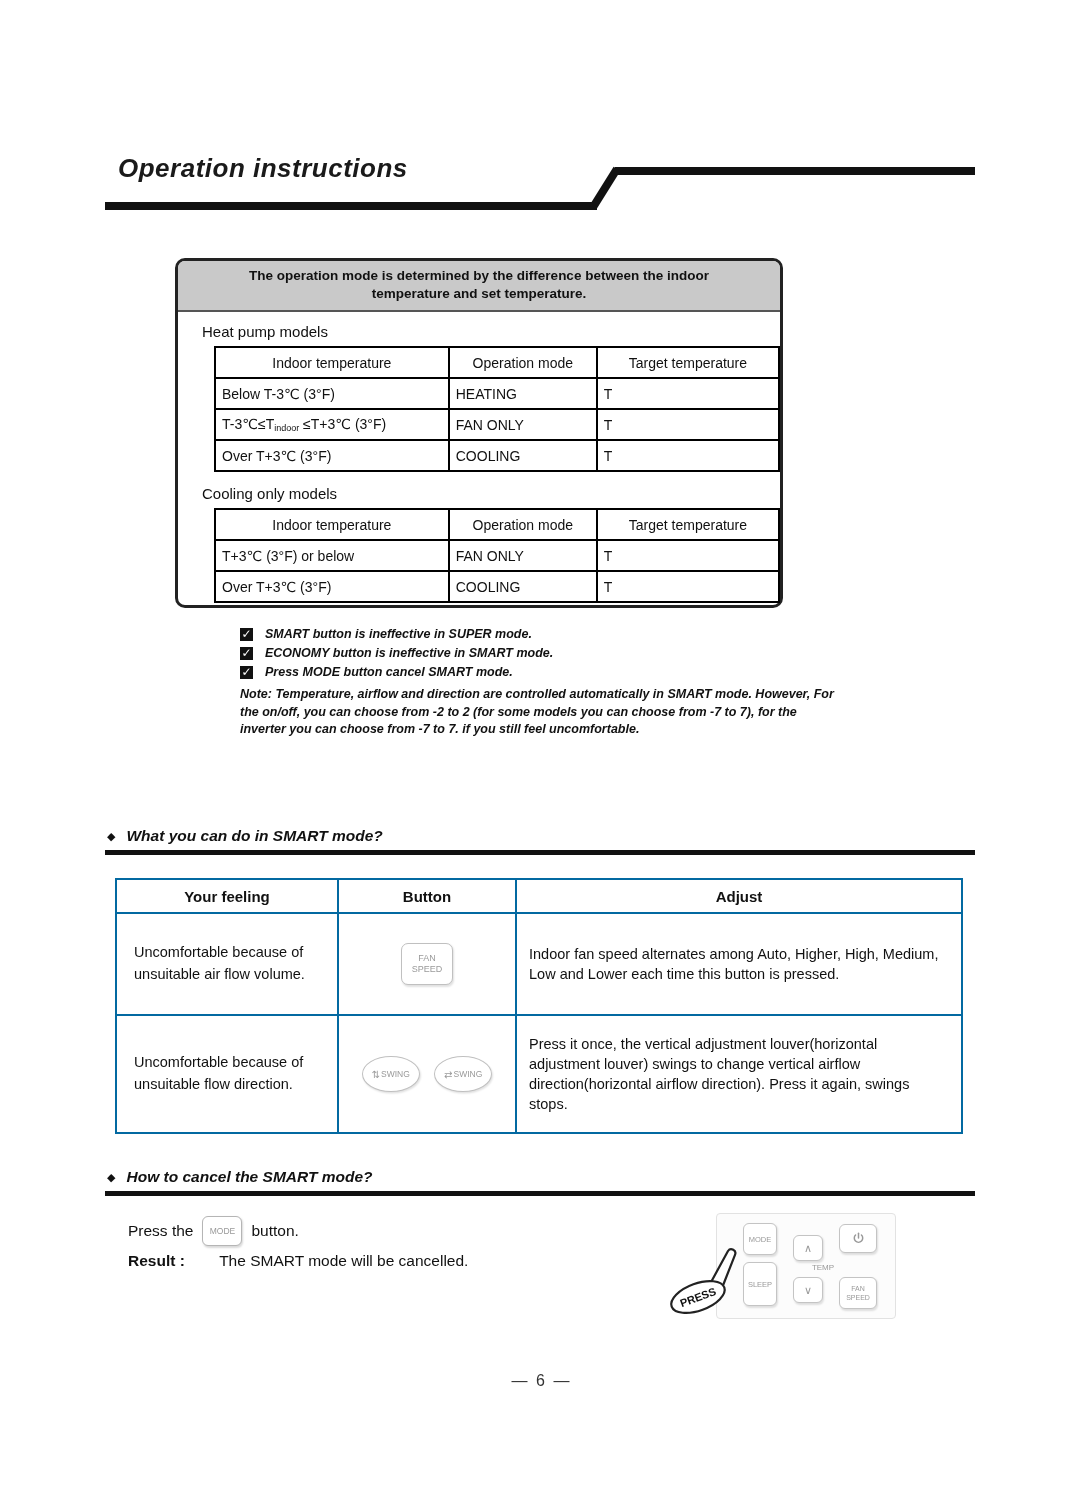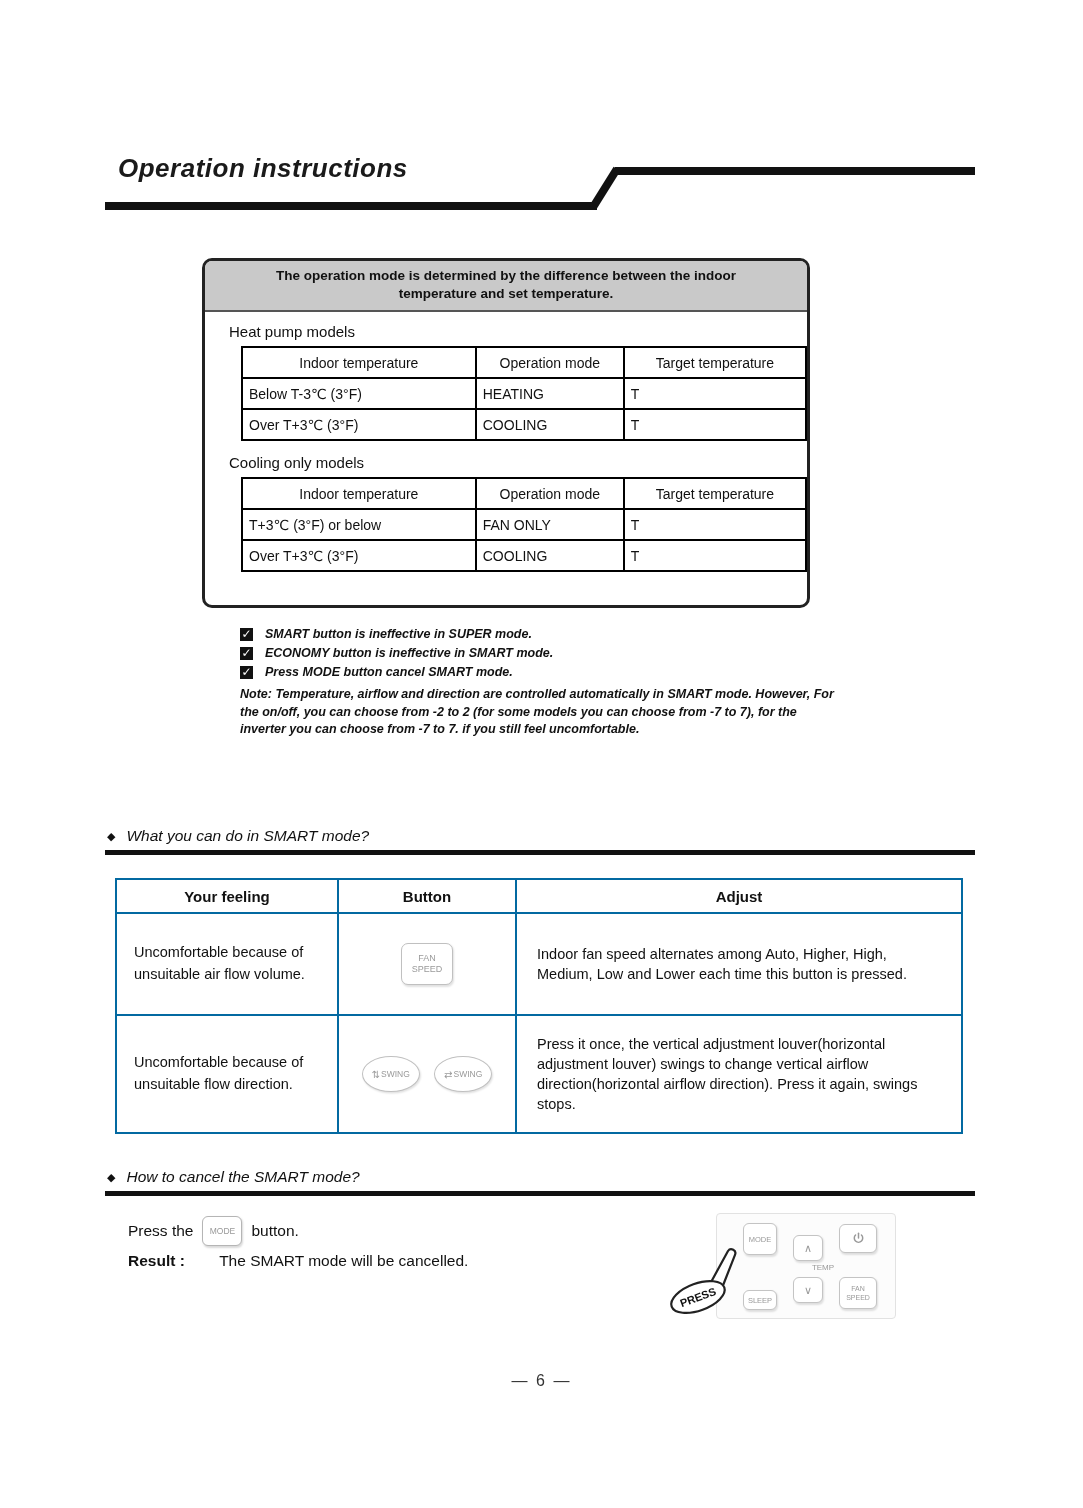--- a/index.html
+++ b/index.html
@@ -22,7 +22,7 @@
 
   
   .mode-box {
-    position:absolute; left:202px; top:258px; width:608px; height:350px;
+    position:absolute; left:175px; top:258px; width:608px; height:350px;
     border:3px solid #222; border-radius:10px; background:#fff; box-sizing:border-box;
   }
   .mode-box-header {

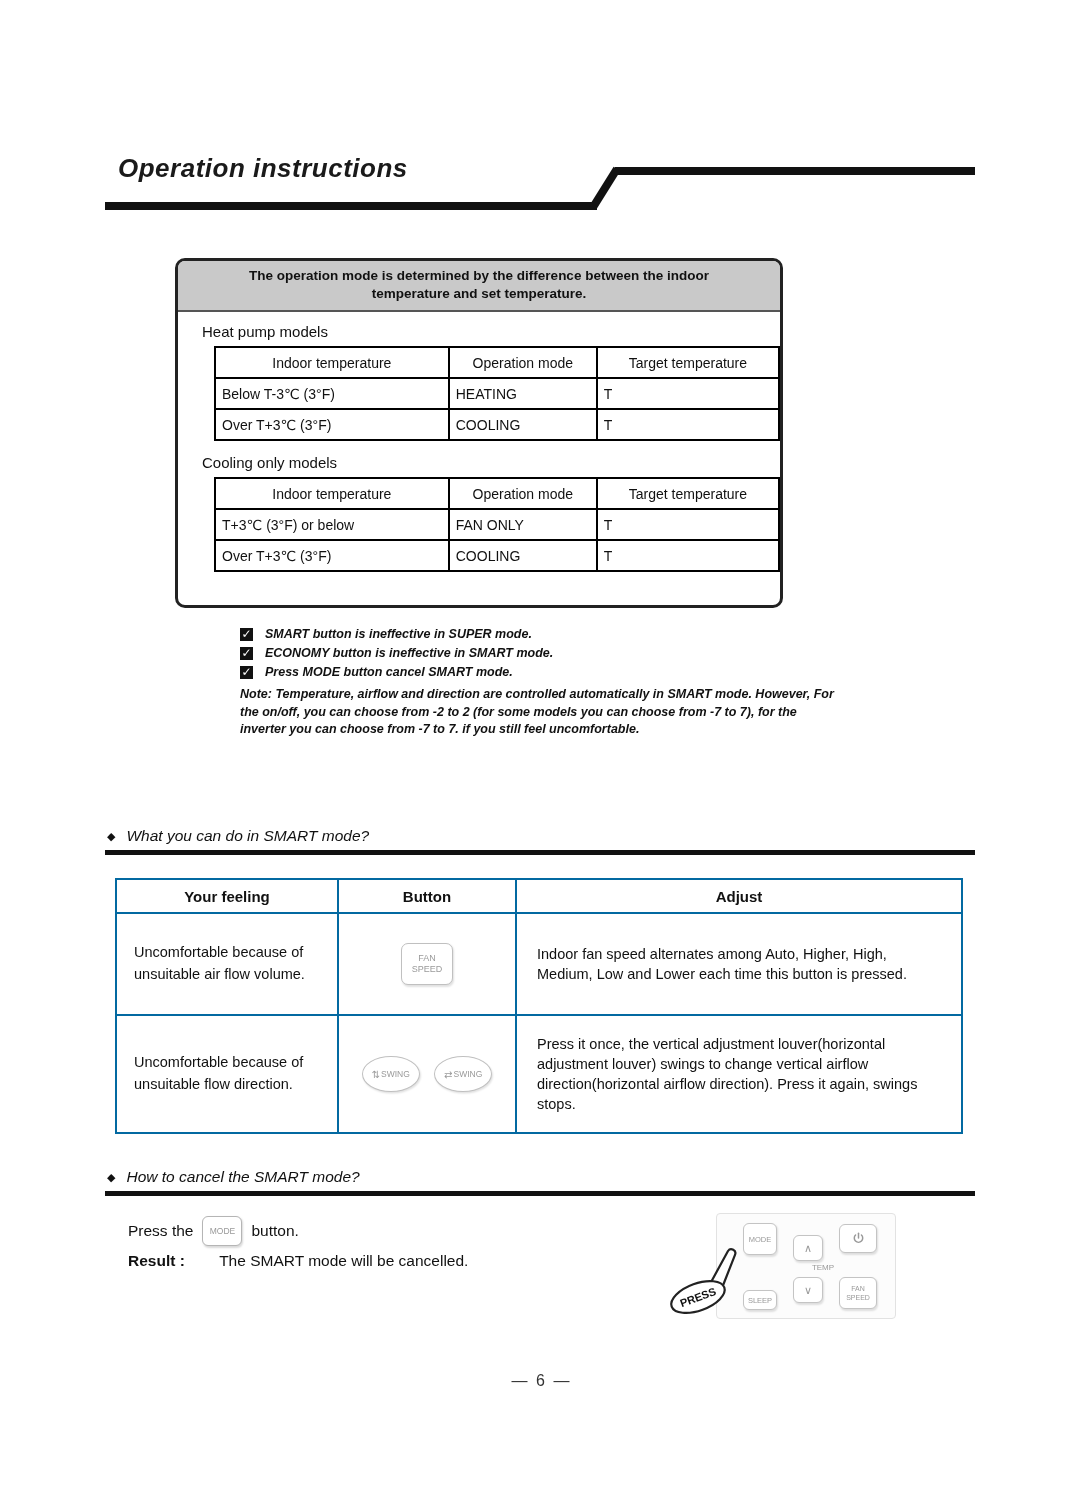--- a/index.html
+++ b/index.html
@@ -140,6 +140,11 @@
         <tr>
           <td>Below T-3℃ (3°F)</td>
           <td>HEATING</td>
+          <td>T</td>
+        </tr>
+        <tr>
+          <td><span>T-3℃≤T</span><span class="sub-txt">indoor</span><span> ≤T+3℃ (3°F)</span></td>
+          <td>FAN ONLY</td>
           <td>T</td>
         </tr>
         <tr>

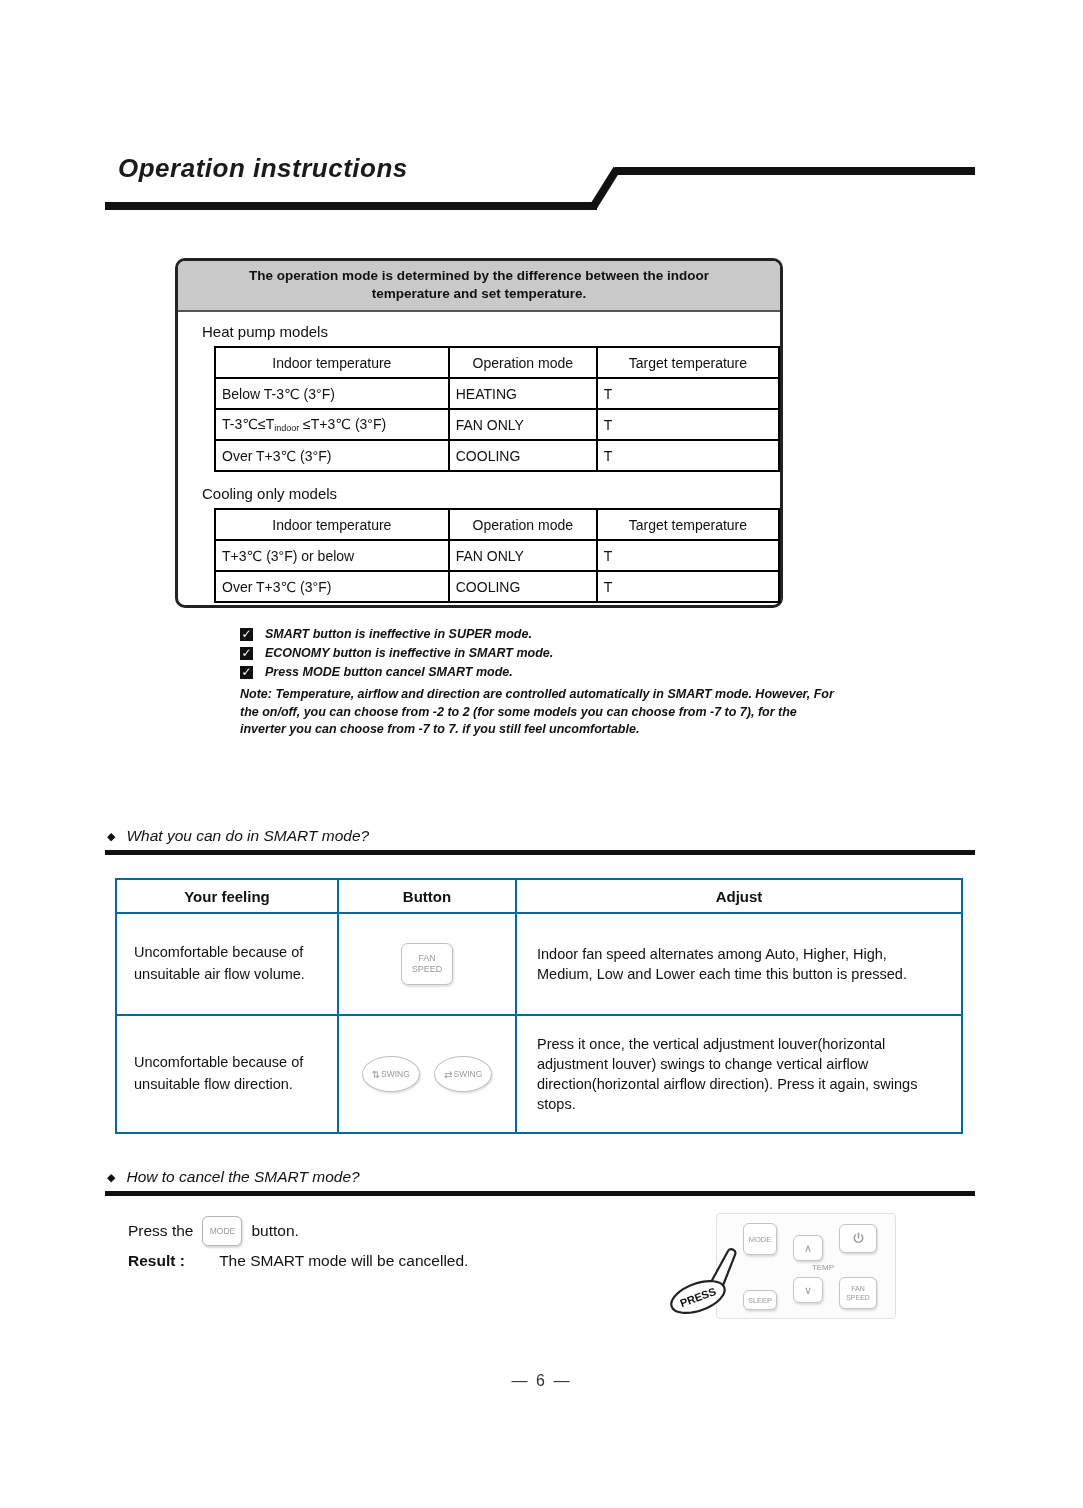--- a/index.html
+++ b/index.html
@@ -51,7 +51,7 @@
   
   .sec-heading { position:absolute; left:107px; display:flex; align-items:center; }
   .diamond { font-size:11px; margin-right:11px; }
-  .sec-title { font-size:15.5px; font-weight:normal; font-style:italic; }
+  .sec-title { font-size:15.5px; font-weight:bold; font-style:italic; }
   .sec-rule { position:absolute; left:105px; width:870px; height:5px; background:#111; }
 
   

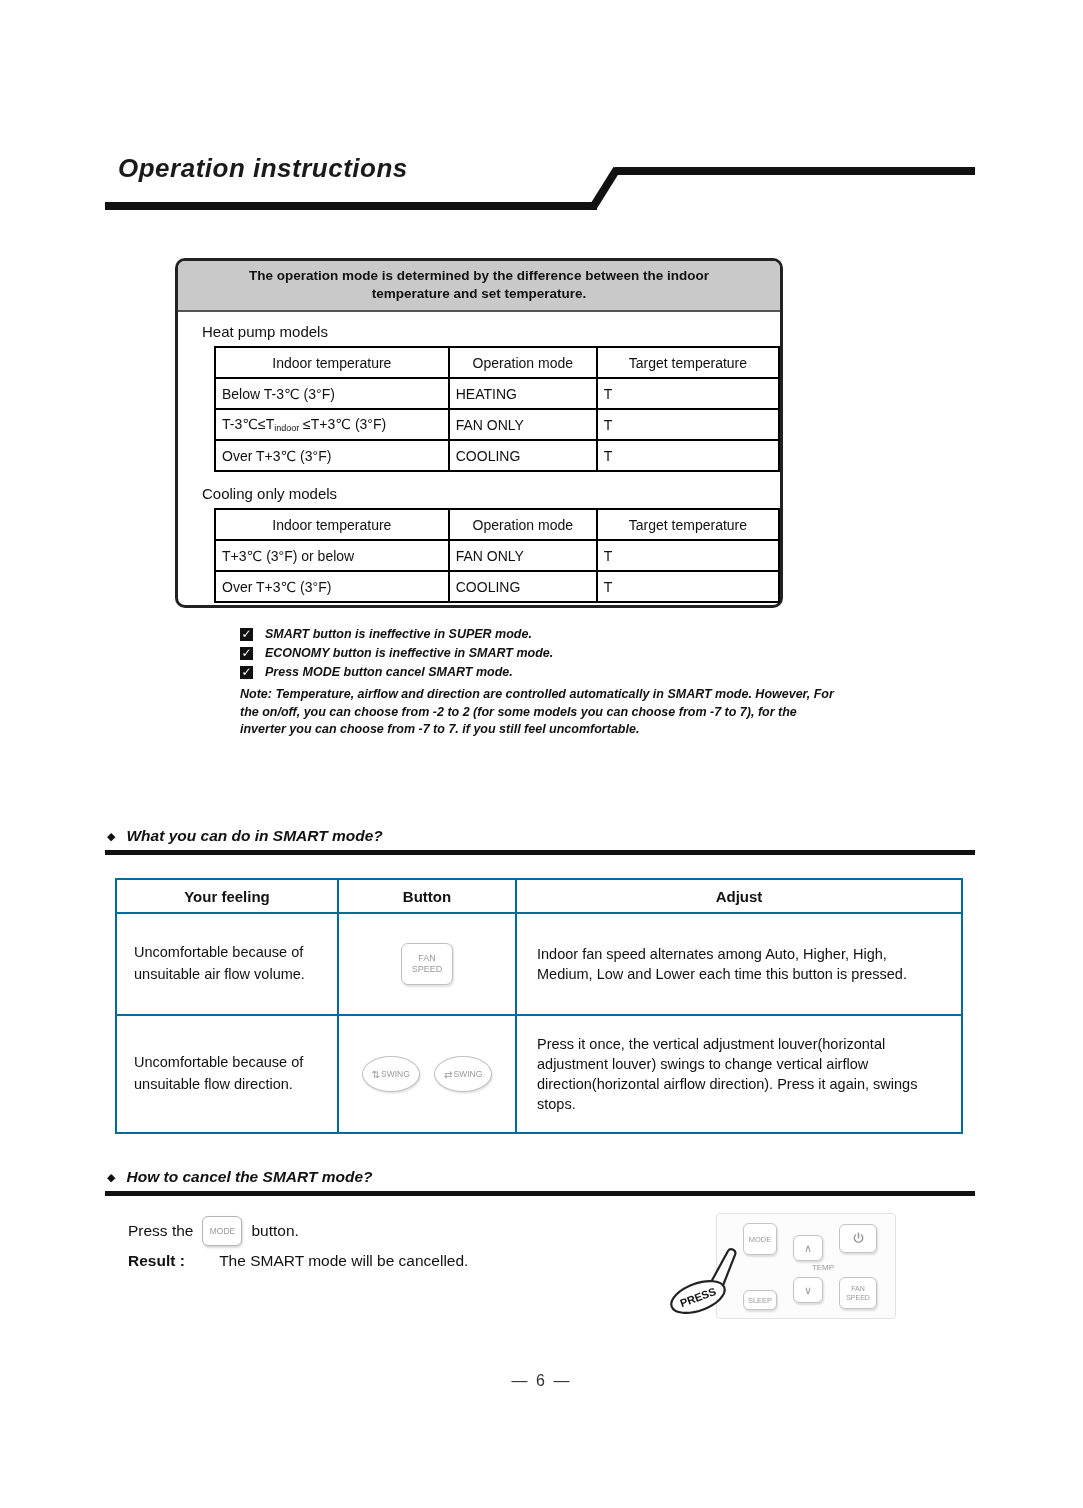--- a/index.html
+++ b/index.html
@@ -63,7 +63,7 @@
   table.smart-table th { height:30px; font-size:15px; font-weight:bold; text-align:center; }
   .feeling-cell { padding:0 4px 0 17px; font-size:14.5px; line-height:1.5; vertical-align:middle; }
   .button-cell { text-align:center; vertical-align:middle; }
-  .adjust-cell { padding:6px 20px; font-size:14.5px; line-height:1.38; vertical-align:middle; }
+  .adjust-cell { padding:6px 12px; font-size:14.5px; line-height:1.38; vertical-align:middle; }
   .row1 td { height:88px; } .row2 td { height:104px; }
 
   .fanspeed-chip {

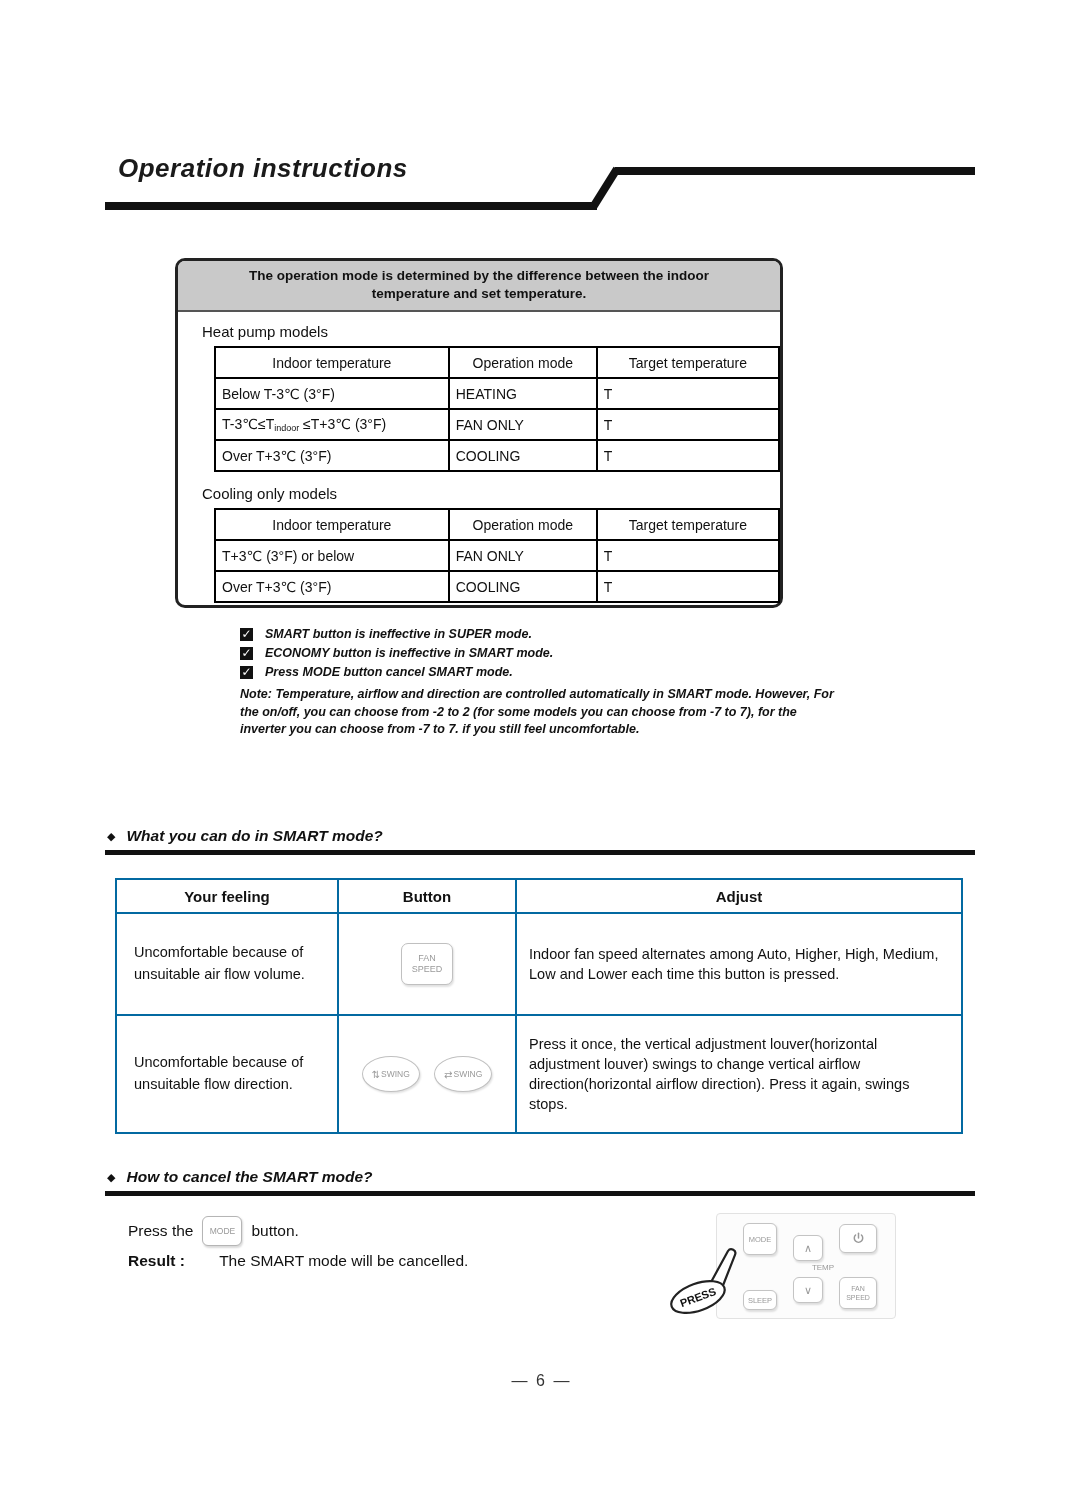--- a/index.html
+++ b/index.html
@@ -102,7 +102,7 @@
     font-size:7.5px; box-shadow:1px 1.5px 2px rgba(0,0,0,.12); box-sizing:border-box;
   }
   .r-mode  { left:26px;  top:9px;  width:34px; height:32px; }
-  .r-sleep { left:26px;  top:76px; width:34px; height:20px; }
+  .r-sleep { left:26px;  top:48px; width:34px; height:44px; }
   .r-up    { left:76px;  top:21px; width:30px; height:26px; font-size:11px; }
   .r-down  { left:76px;  top:63px; width:30px; height:26px; font-size:11px; }
   .r-temp  { position:absolute; left:91px; top:49px; width:30px; text-align:center; font-size:8px; color:#999; }

